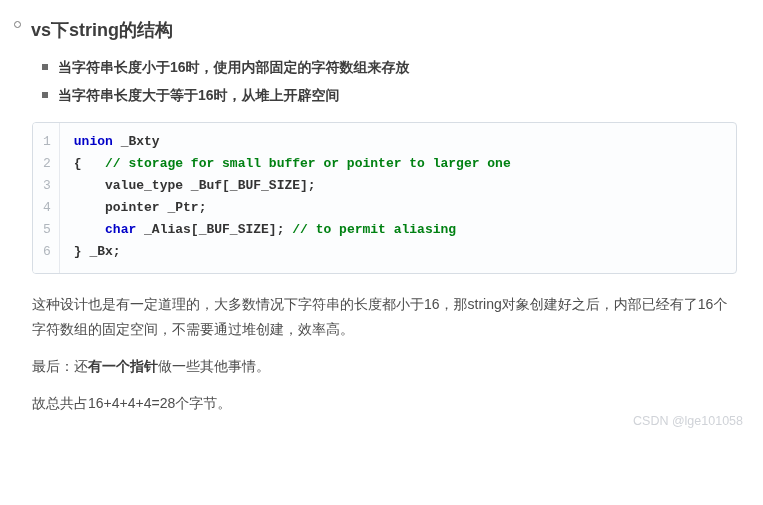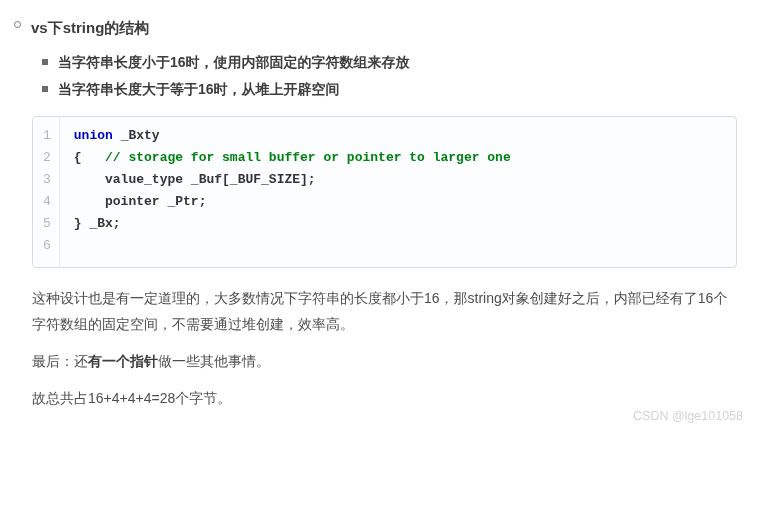--- a/index.html
+++ b/index.html
@@ -29,7 +29,7 @@
   .li-top .hdr {
     font-weight: 700;
     color: #3d3d3d;
-    font-size: 15px;
+    font-size: 18px;
   }
   .content {
     padding-left: 18px;

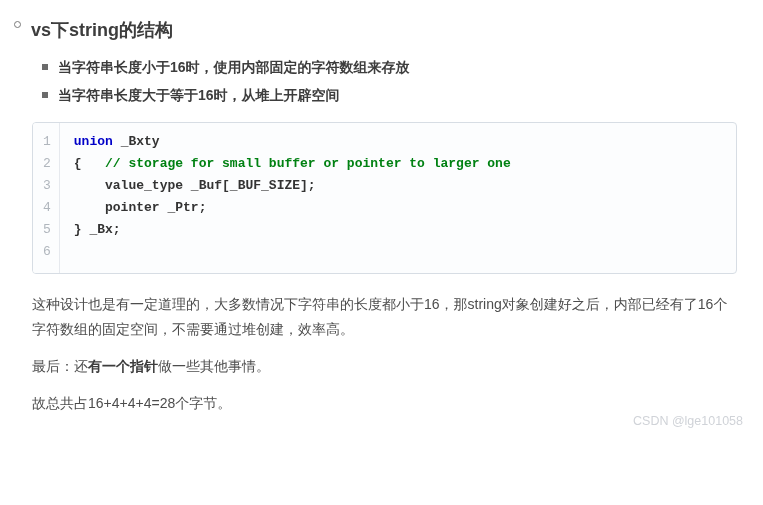--- a/index.html
+++ b/index.html
@@ -123,6 +123,7 @@
         <div><span>{   </span><span class="cm">// storage for small buffer or pointer to larger one</span></div>
         <div>    value_type _Buf[_BUF_SIZE];</div>
         <div>    pointer _Ptr;</div>
+        <div><span>    </span><span class="kw">char</span><span> _Alias[_BUF_SIZE]; </span><span class="cm">// to permit aliasing</span></div>
         <div>} _Bx;</div>
       </div>
     </div>

